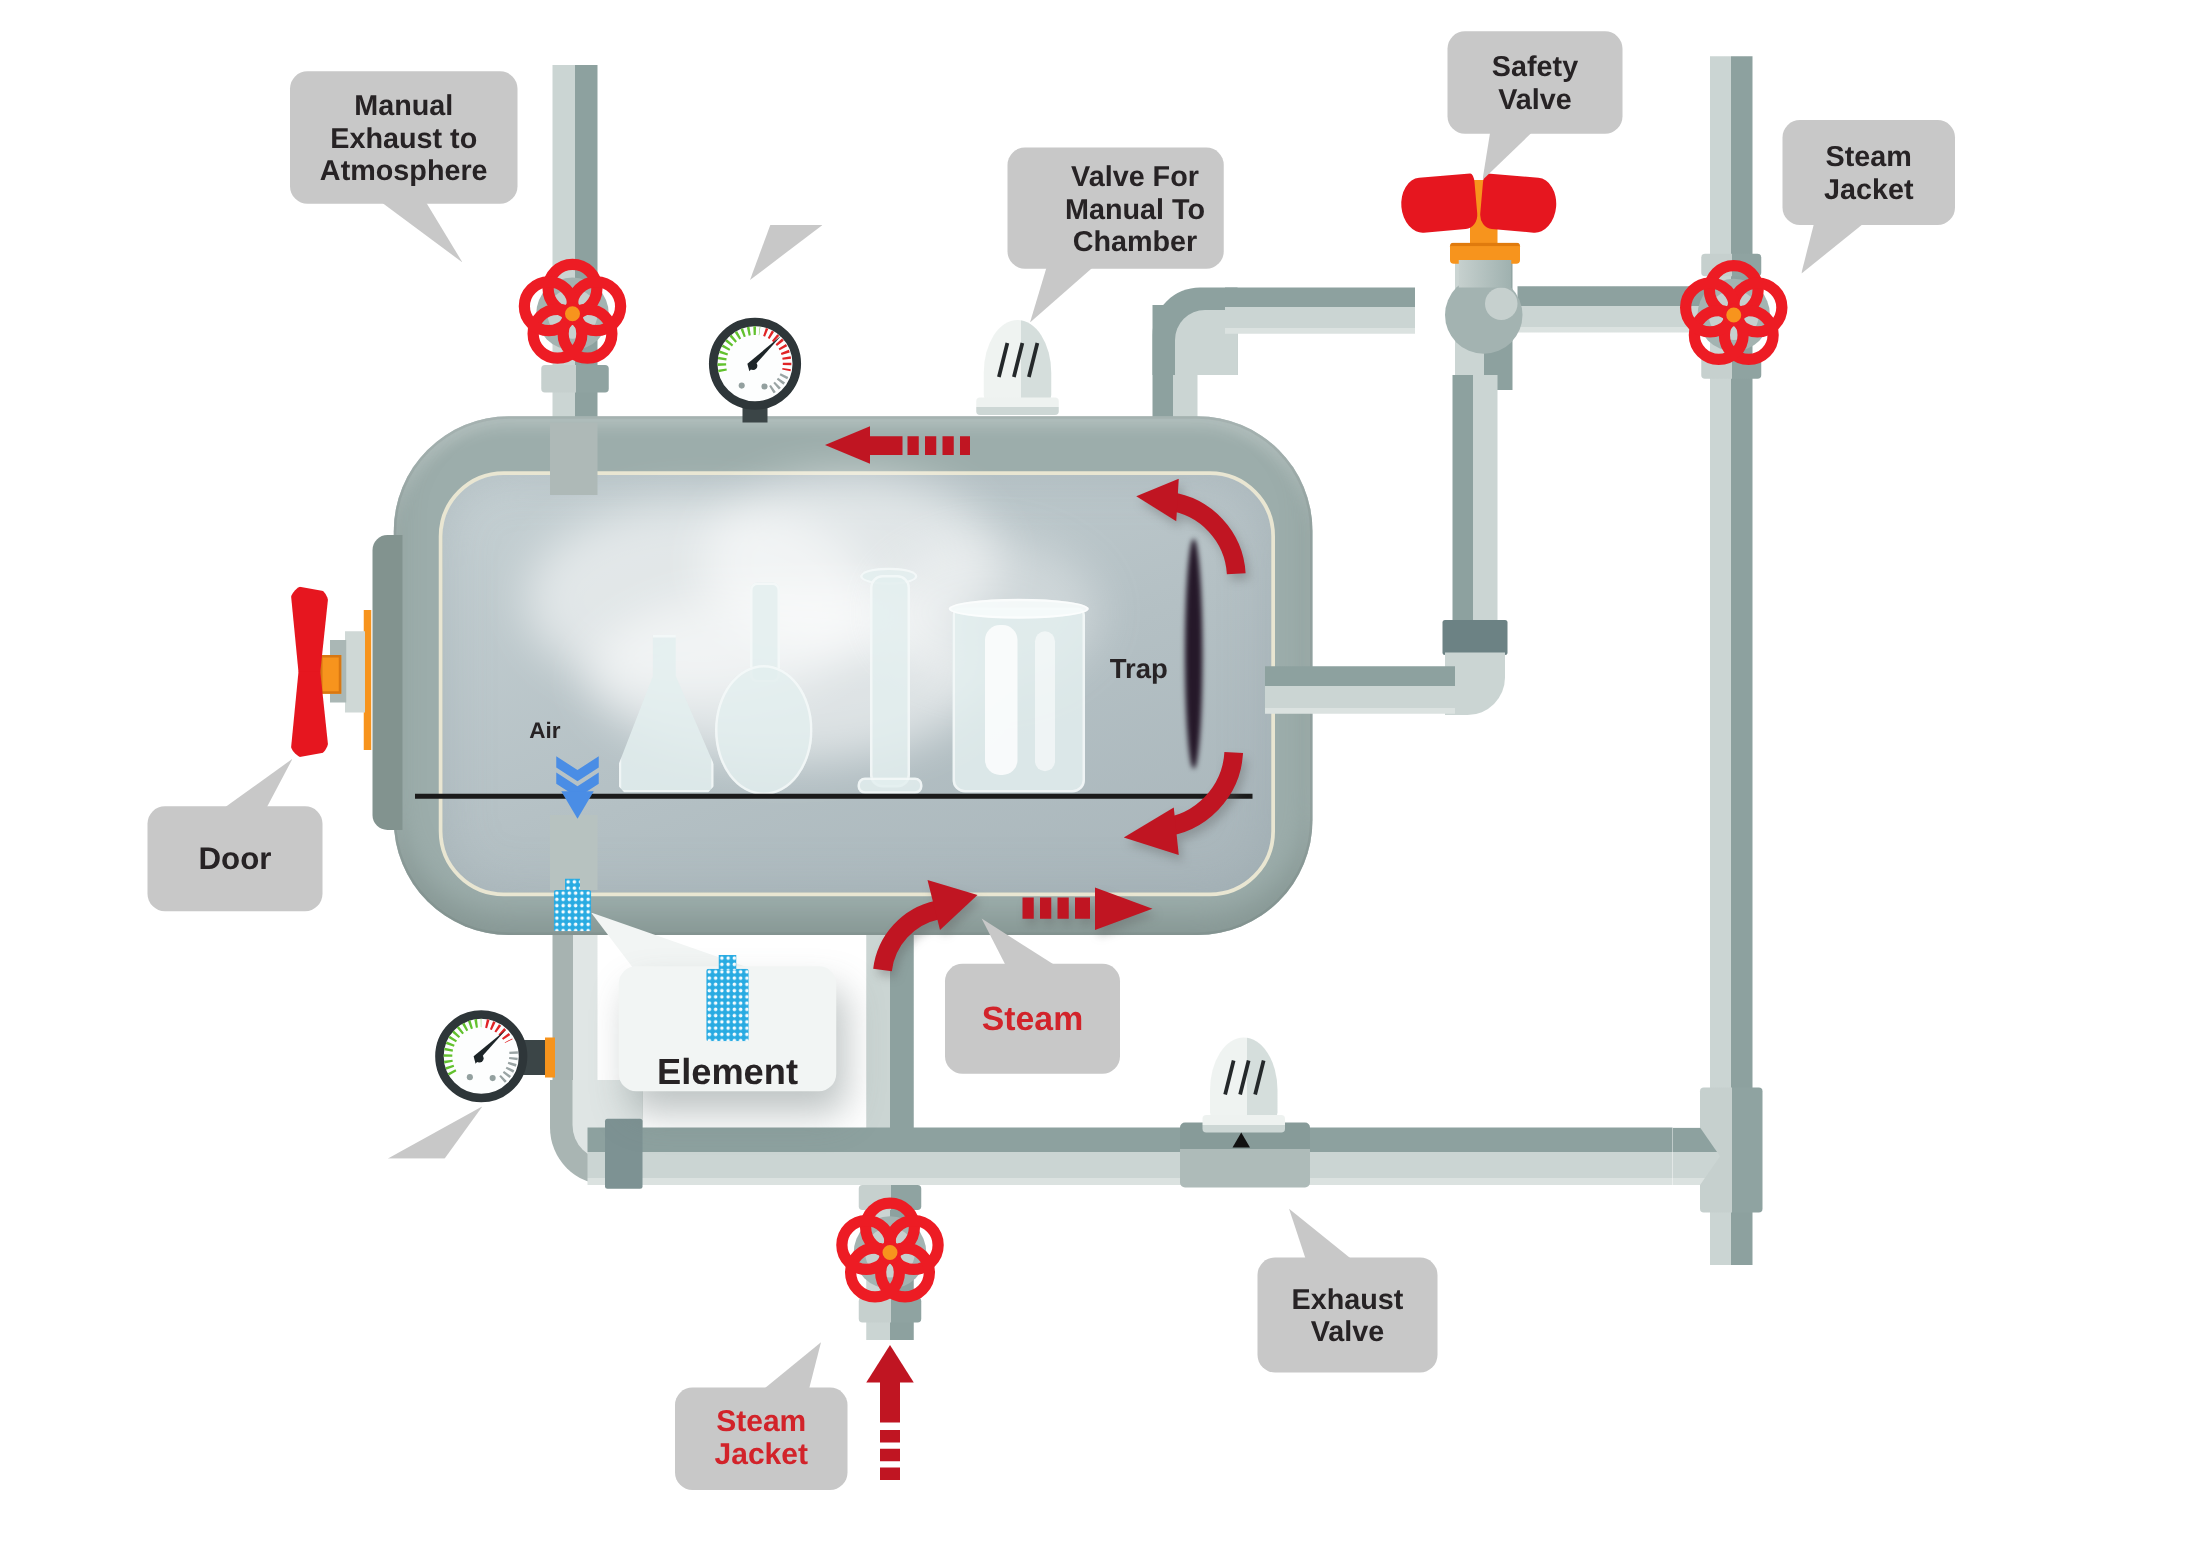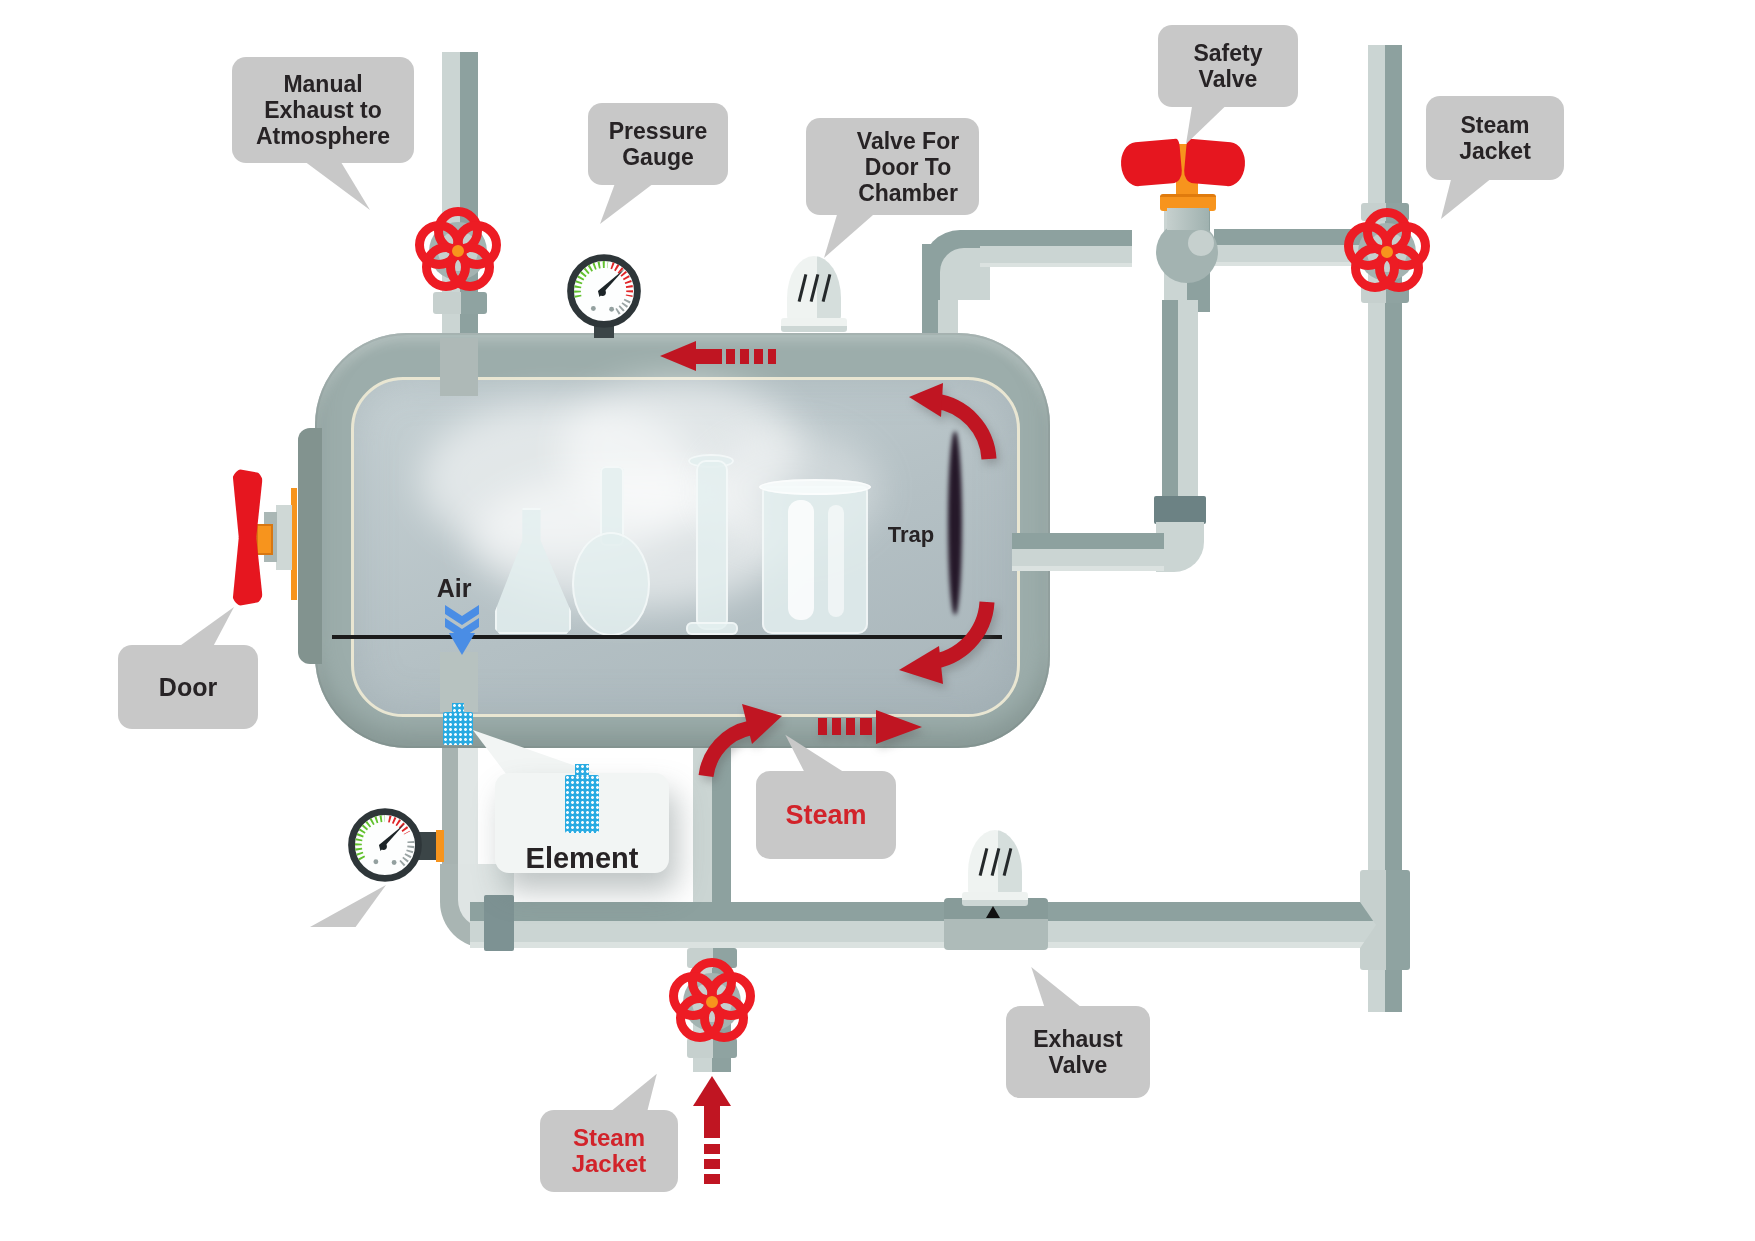--- a/index.html
+++ b/index.html
@@ -268,10 +268,6 @@
   </div>
 
   <div class="tail" style="left:600px;top:180px;width:58px;height:44px;clip-path:polygon(28% 0,100% 0,0 100%);"></div>
-  <div class="callout" style="left:588px;top:103px;width:140px;height:82px;">
-    <div>Pressure</div>
-    <div>Gauge</div>
-  </div>
 
   <div class="tail" style="left:824px;top:208px;width:60px;height:50px;clip-path:polygon(25% 0,95% 0,0 100%);"></div>
   <div class="callout" style="left:806px;top:118px;width:142px;height:97px;padding-left:31px;">

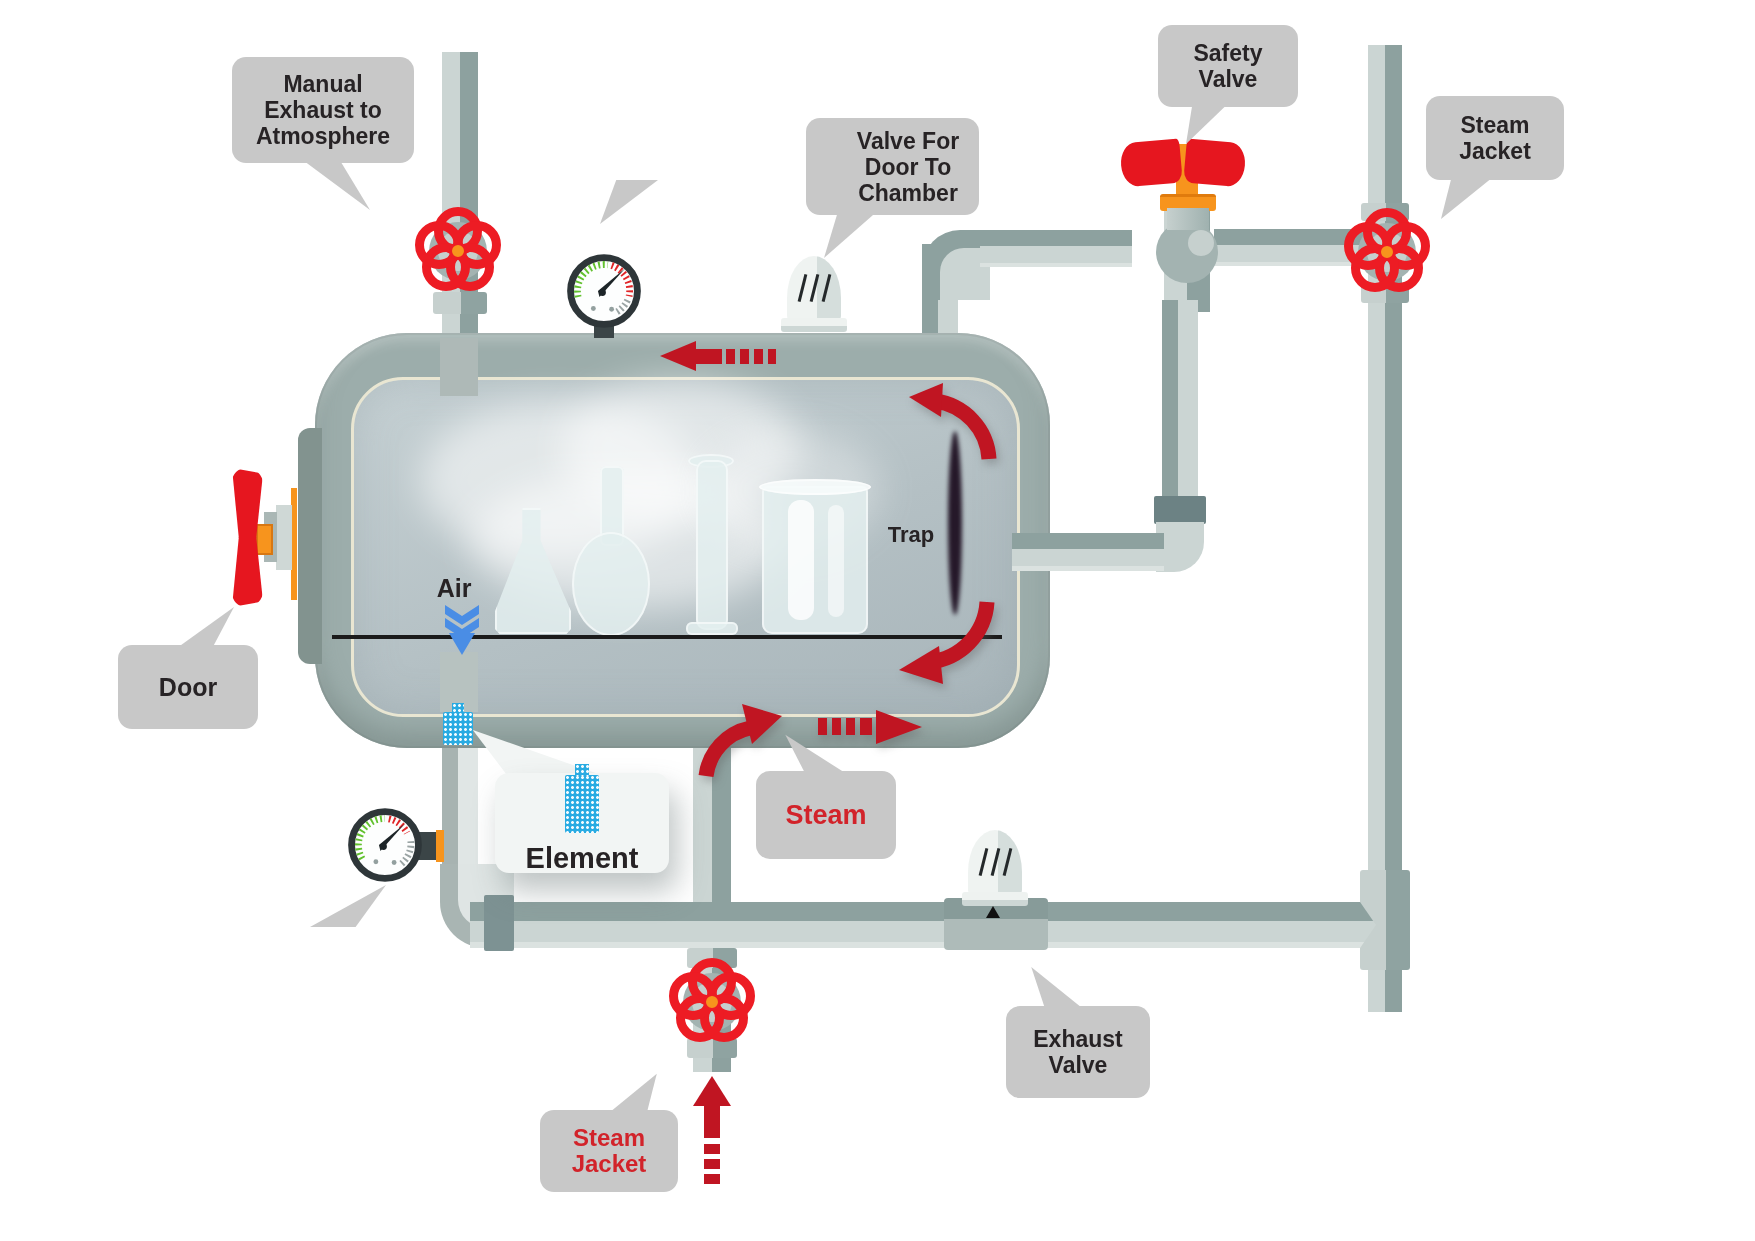--- a/index.html
+++ b/index.html
@@ -272,7 +272,7 @@
   <div class="tail" style="left:824px;top:208px;width:60px;height:50px;clip-path:polygon(25% 0,95% 0,0 100%);"></div>
   <div class="callout" style="left:806px;top:118px;width:142px;height:97px;padding-left:31px;">
     <div>Valve For</div>
-    <div>Door To</div>
+    <div>Manual To</div>
     <div>Chamber</div>
   </div>
 

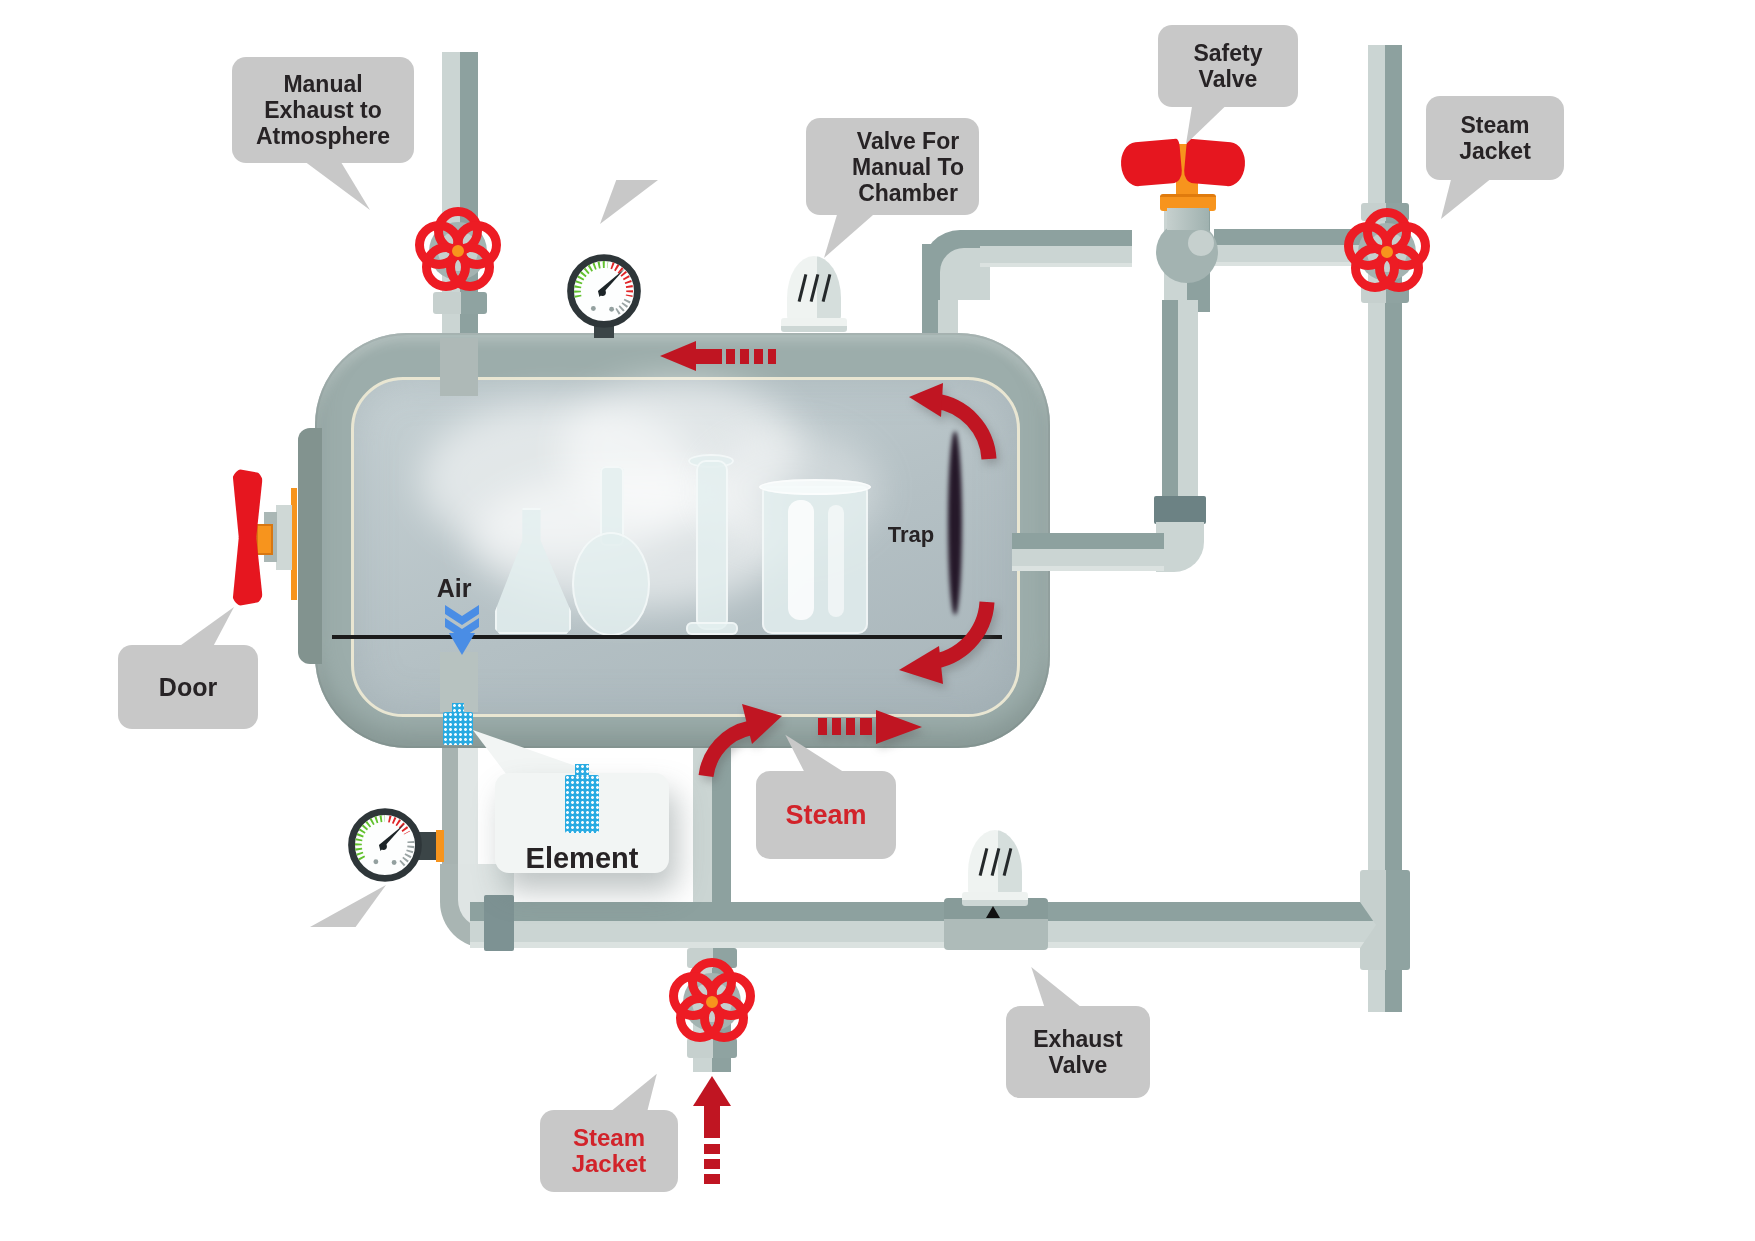--- a/index.html
+++ b/index.html
@@ -125,7 +125,7 @@
   <div class="abs" style="left:828px;top:505px;width:16px;height:112px;border-radius:10px;background:rgba(255,255,255,.55);"></div>
 
   <div class="abs" style="left:332px;top:635px;width:670px;height:4px;background:#1b1b1b;"></div>
-  <div class="abs" style="left:414px;top:574px;width:80px;text-align:center;font-weight:bold;font-size:25px;">Air</div>
+  <div class="abs" style="left:396px;top:574px;width:80px;text-align:center;font-weight:bold;font-size:18px;">Air</div>
   <svg class="abs" style="left:442px;top:604px;" width="40" height="52" viewBox="0 0 40 52">
     <path d="M3 1 L20 12 L37 1 L37 10 L20 21 L3 10 Z" fill="var(--air-blue)"></path>
     <path d="M3 14 L20 25 L37 14 L37 23 L20 34 L3 23 Z" fill="var(--air-blue)"></path>

